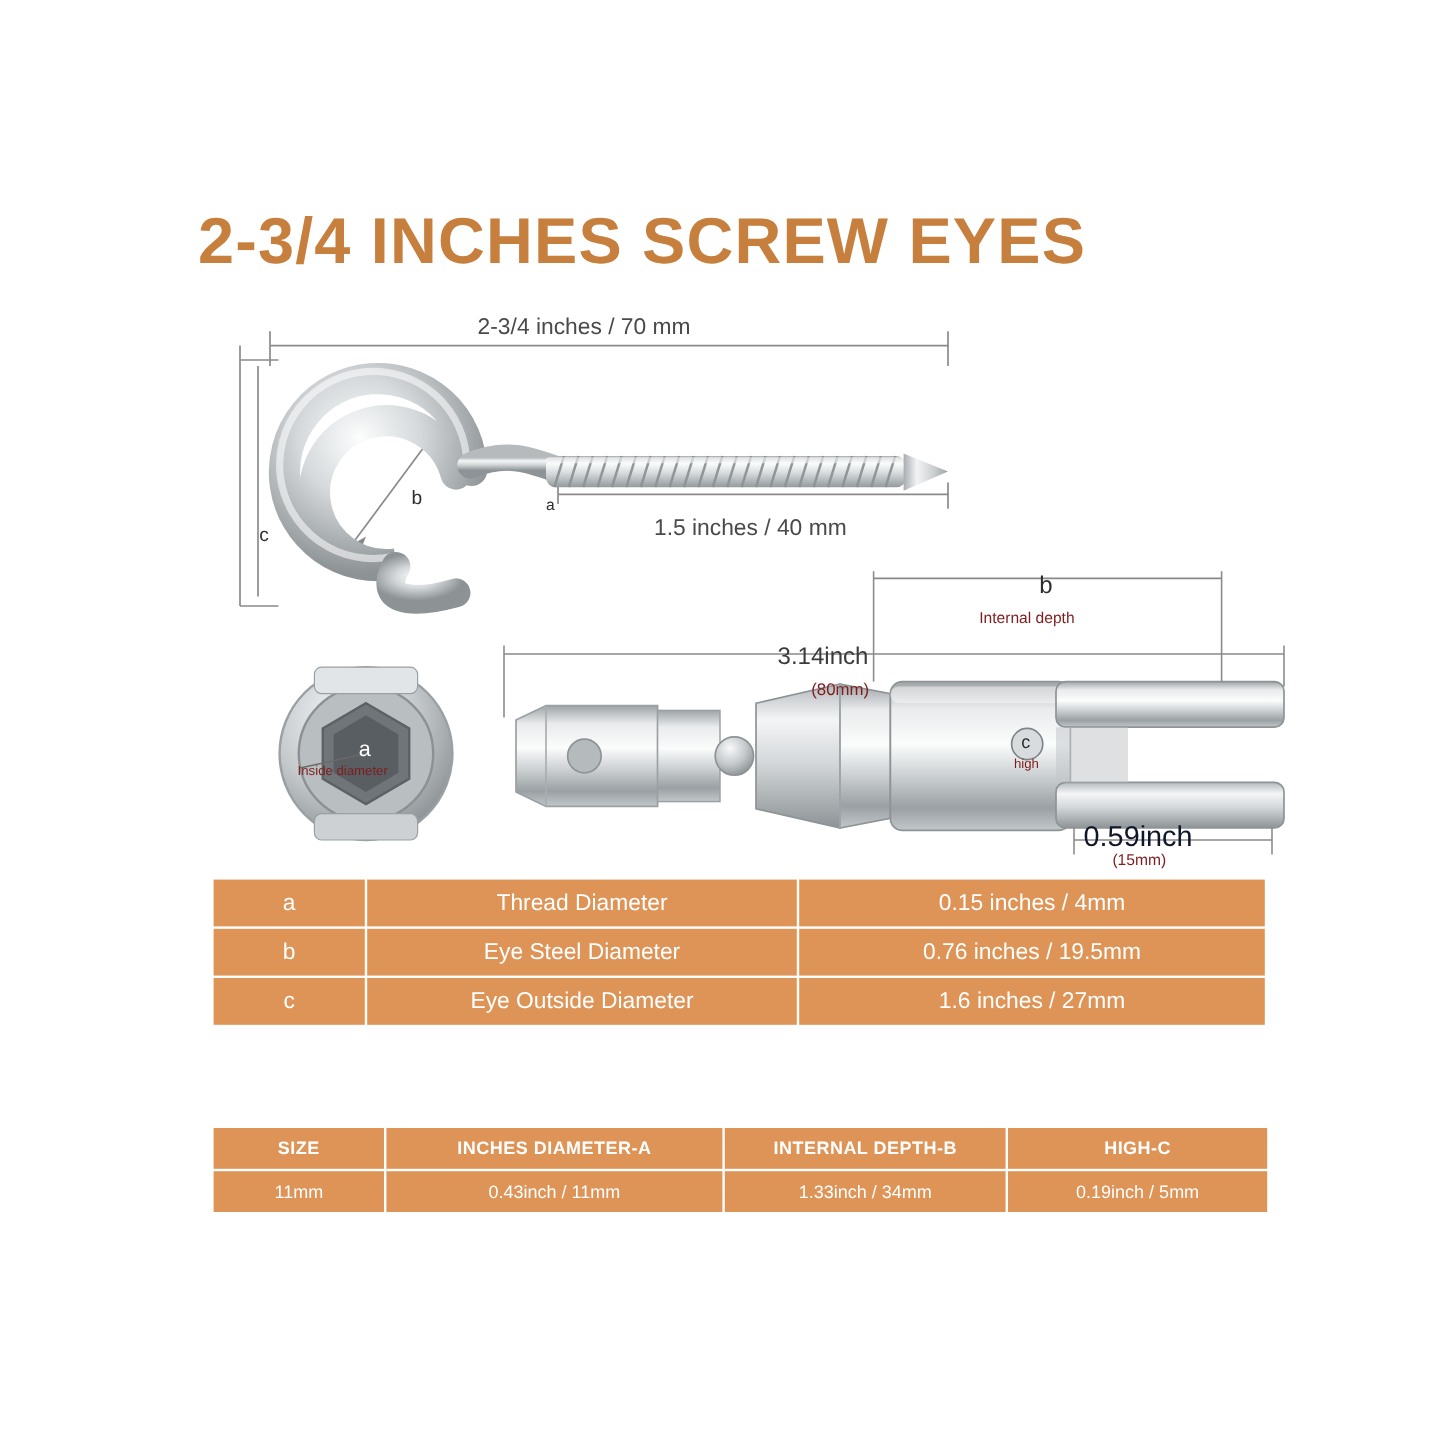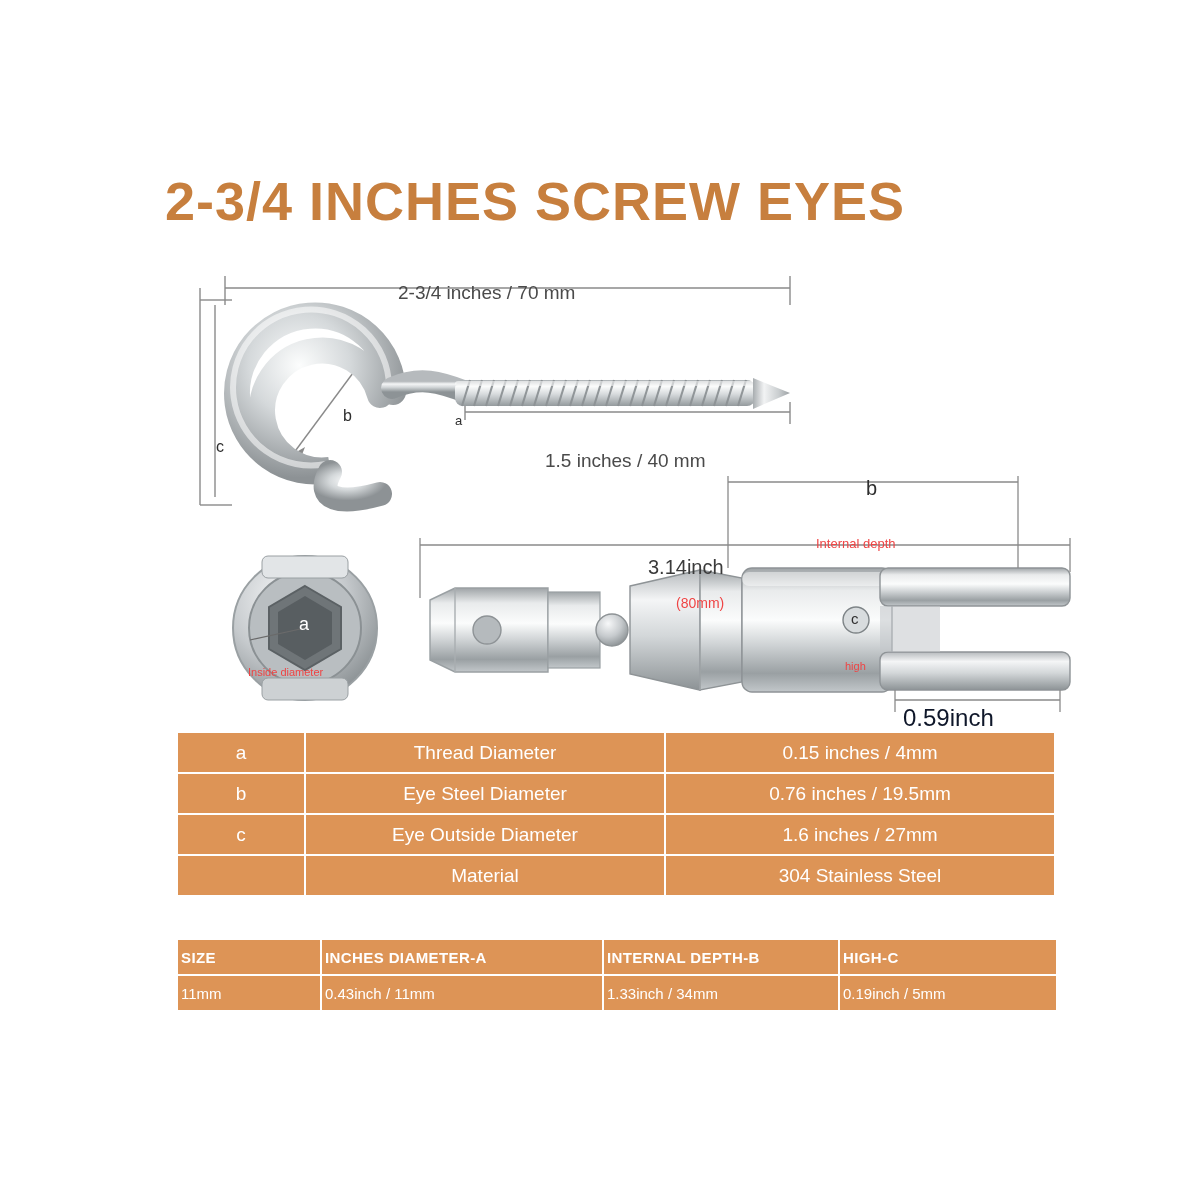--- a/index.html
+++ b/index.html
@@ -44,7 +44,6 @@
     font-size: 19px;
     color: #4a4a4a;
     white-space: nowrap;
-    margin-top: 20px;
   }
   .tiny-label {
     position: absolute;

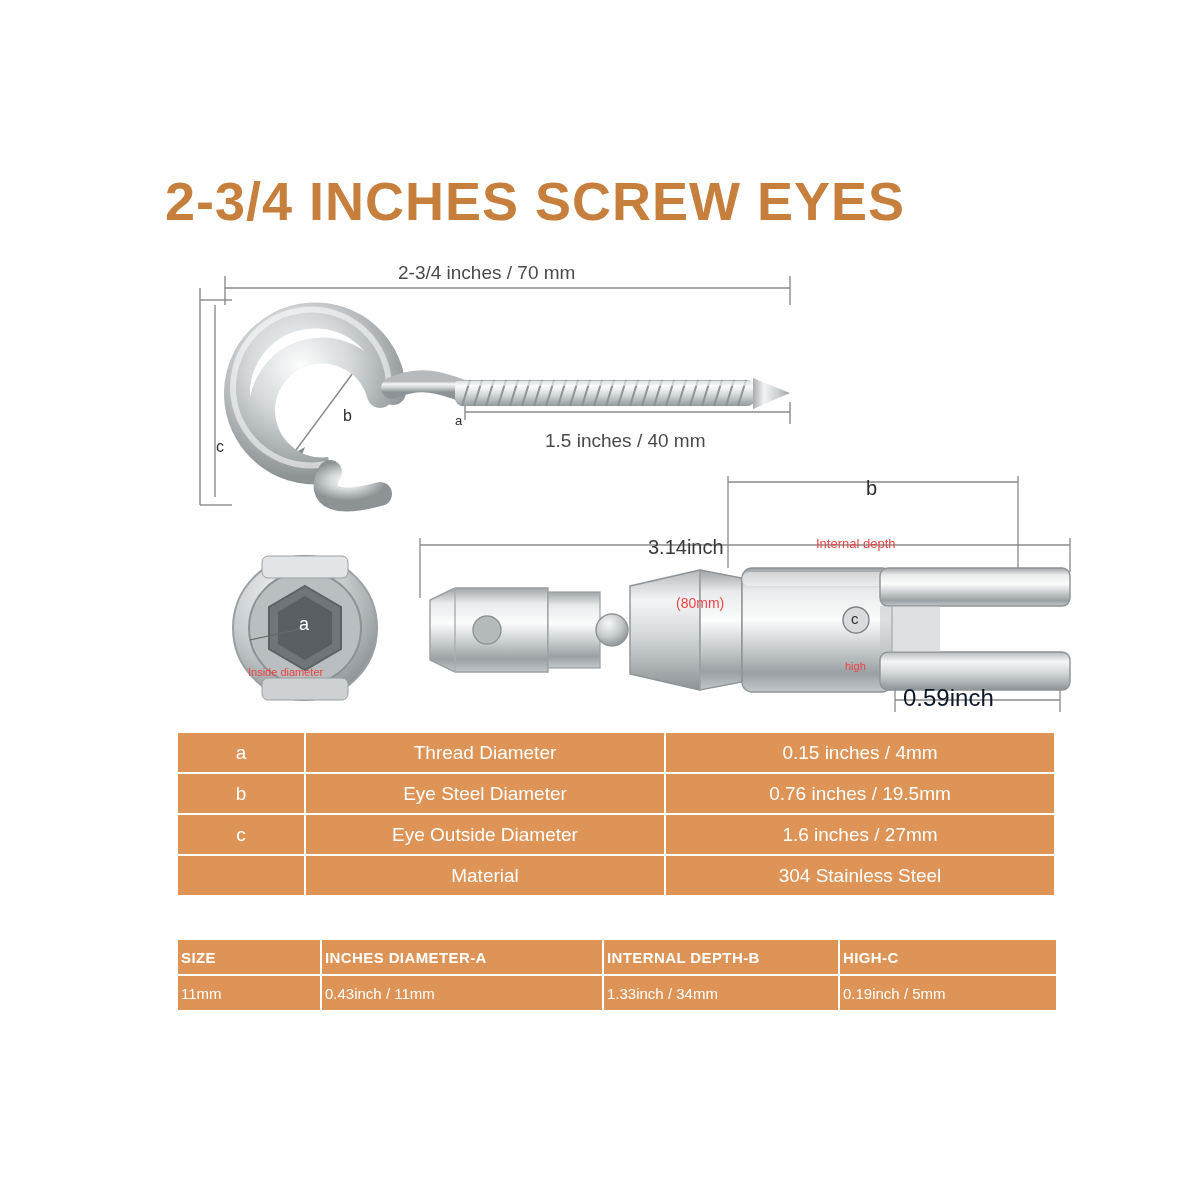--- a/index.html
+++ b/index.html
@@ -48,9 +48,8 @@
   .tiny-label {
     position: absolute;
     font-size: 11px;
-    color: #ef4444;
+    color: #7f1d1d;
     white-space: nowrap;
-    margin-top: 29px;
   }
   .letter {
     position: absolute;

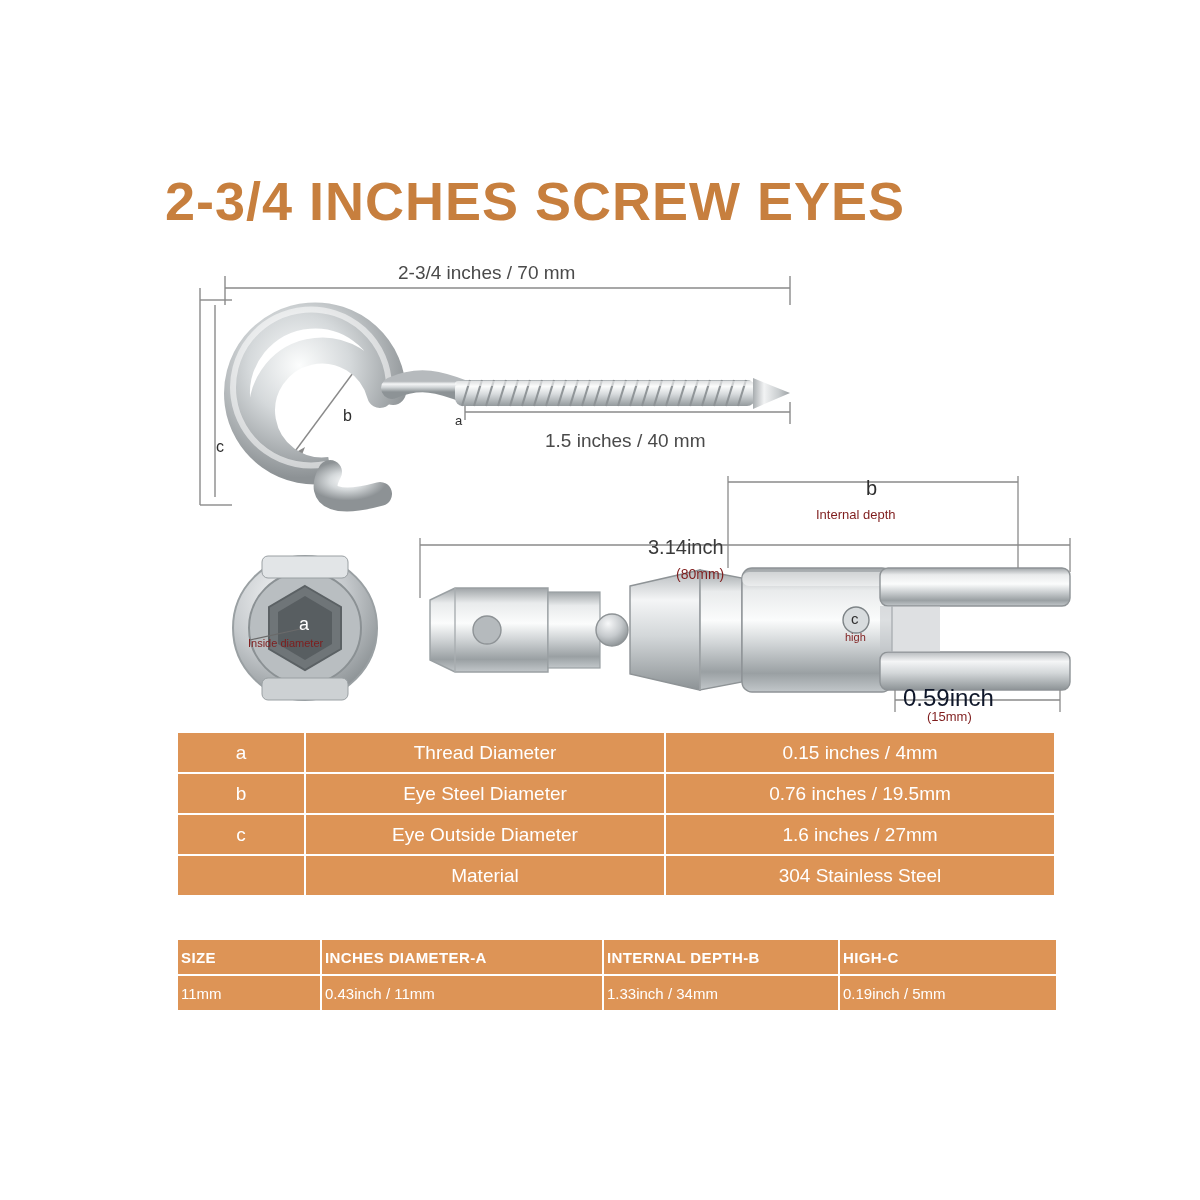--- a/index.html
+++ b/index.html
@@ -317,11 +317,6 @@
         <td class="col-b">Eye Outside Diameter</td>
         <td class="col-c">1.6 inches / 27mm</td>
       </tr>
-      <tr>
-        <td class="col-a"></td>
-        <td class="col-b">Material</td>
-        <td class="col-c">304 Stainless Steel</td>
-      </tr>
     </tbody>
   </table>
 

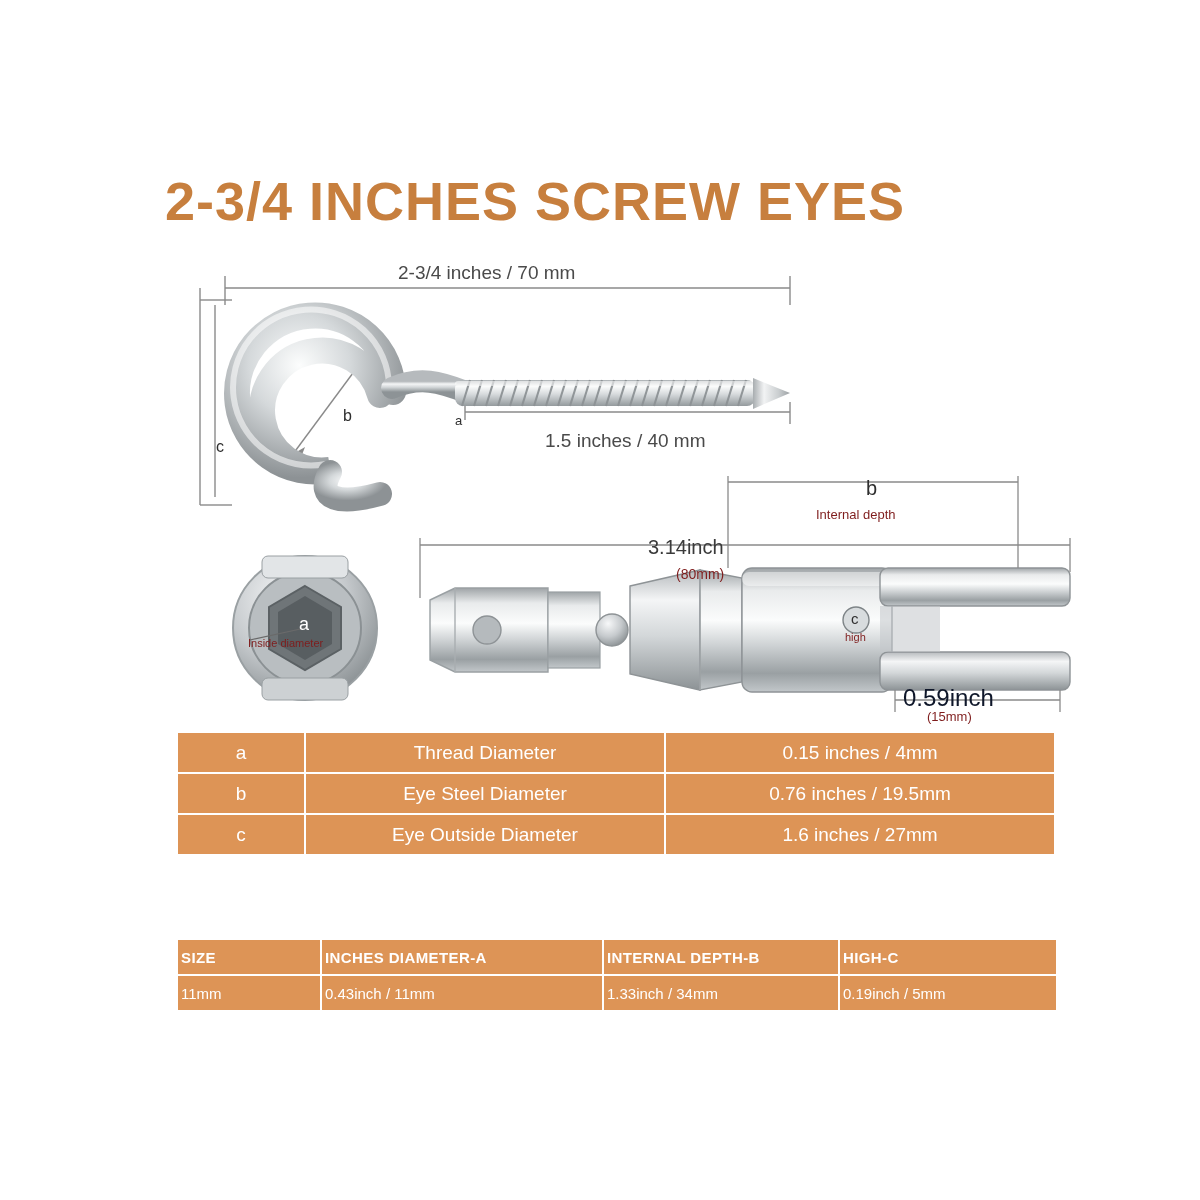--- a/index.html
+++ b/index.html
@@ -102,7 +102,7 @@
     background: #dd9456;
     color: #ffffff;
     border: 2px solid #ffffff;
-    text-align: left;
+    text-align: center;
     font-size: 15px;
     height: 34px;
     padding: 0 3px;

